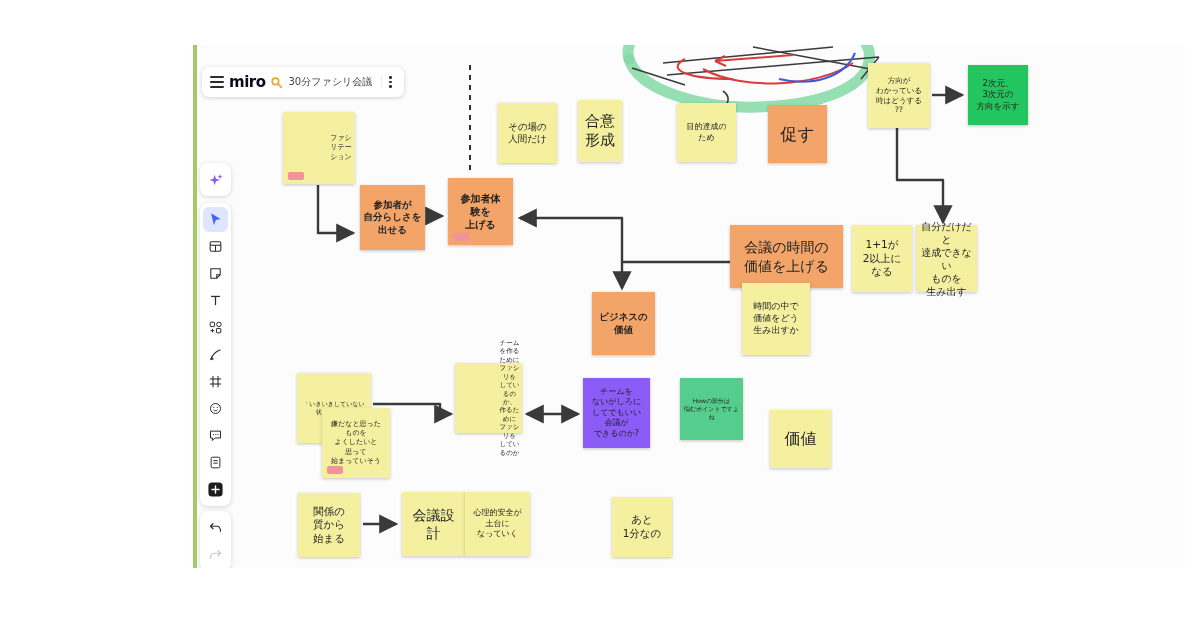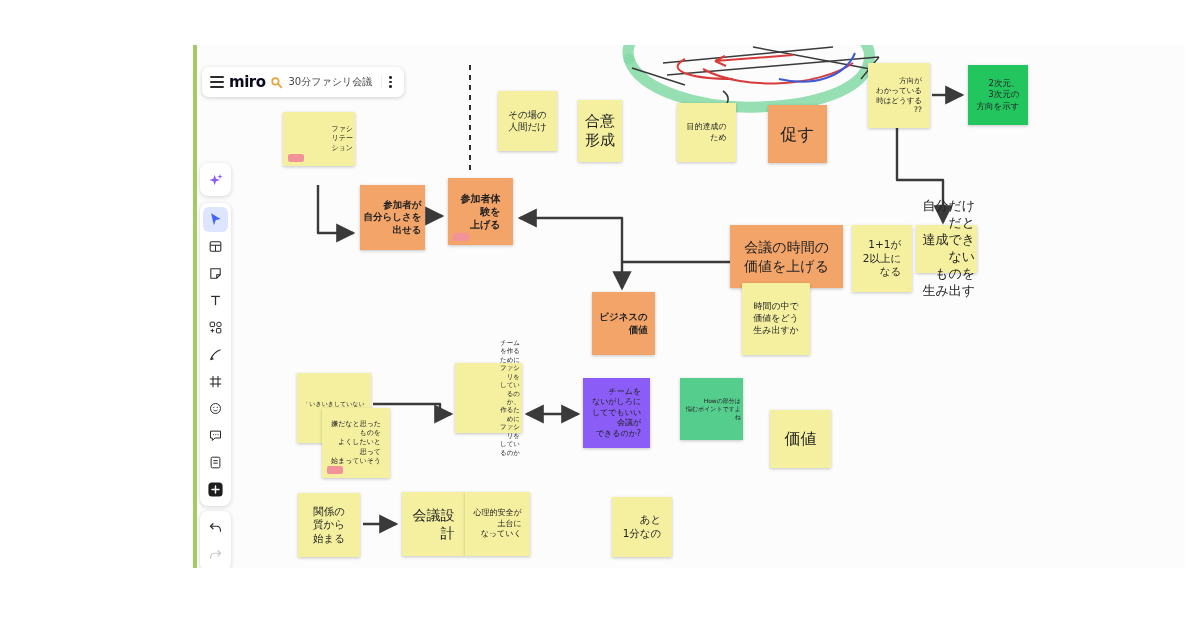--- a/index.html
+++ b/index.html
@@ -35,7 +35,7 @@
 
   
   .note { position:absolute; display:flex; align-items:center; justify-content:center;
-          text-align:right; white-space:pre-line; color:#232323; line-height:1.3;
+          text-align:center; white-space:pre-line; color:#232323; line-height:1.3;
           box-shadow:0 1px 3px rgba(0,0,0,.22); padding:2px; z-index:10; }
   .note .tagchip { position:absolute; left:5px; bottom:4px; width:16px; height:8px;
                    border-radius:2px; background:#F2939B; }

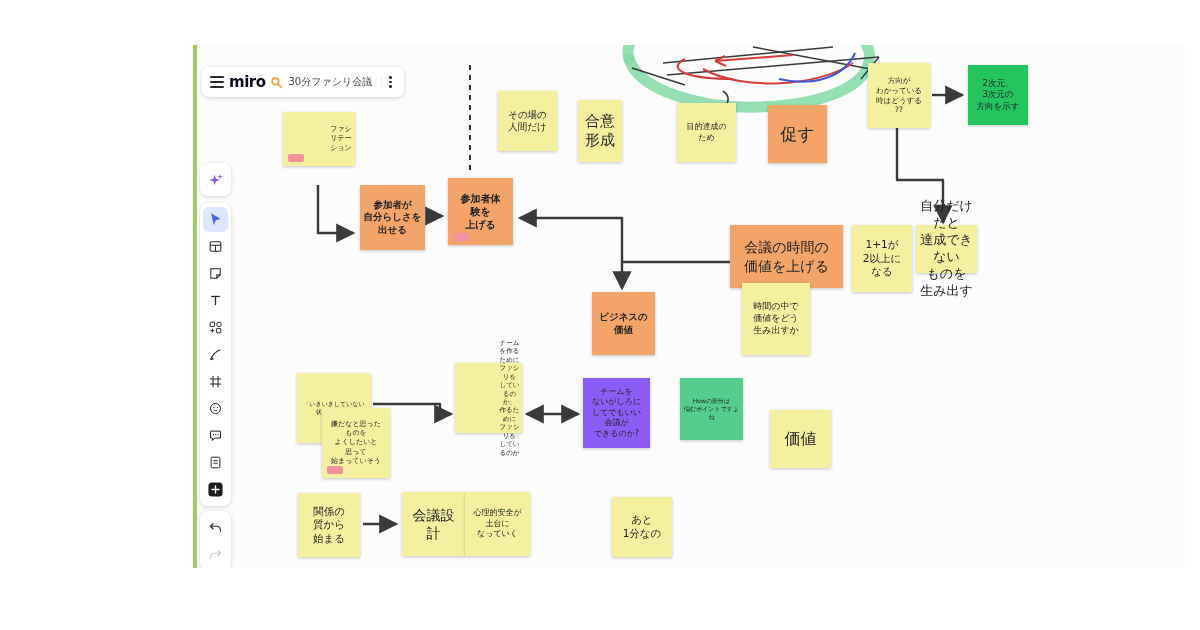--- a/index.html
+++ b/index.html
@@ -91,7 +91,7 @@
       <div class="note" style="left: 255px; top: 133px; width: 65px; height: 67px; font-size: 10px; font-weight: 600; background: rgb(243, 164, 105);">参加者体
 験を
 上げる<span class="tagchip" style="background: rgb(242, 147, 155);"></span></div>
-      <div class="note" style="left: 305px; top: 46px; width: 59px; height: 60px; font-size: 9.5px; font-weight: 400; background: rgb(245, 240, 160);">その場の
+      <div class="note" style="left: 305px; top: 58px; width: 59px; height: 60px; font-size: 9.5px; font-weight: 400; background: rgb(245, 240, 160);">その場の
 人間だけ</div>
       <div class="note" style="left: 385px; top: 55px; width: 44px; height: 62px; font-size: 15px; font-weight: 500; background: rgb(245, 240, 160);">合意
 形成</div>

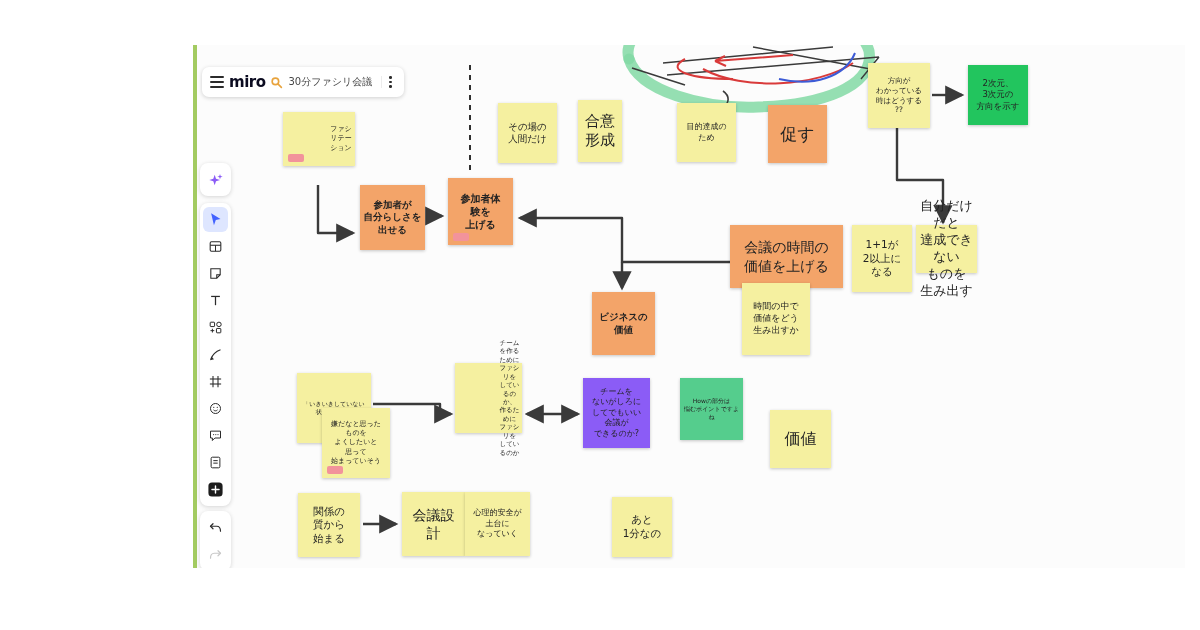--- a/index.html
+++ b/index.html
@@ -84,7 +84,7 @@
   </svg>
 
   <div id="canvas-notes">
-      <div class="note" style="left: 90px; top: 67px; width: 72px; height: 54px; font-size: 7px; font-weight: 400; background: rgb(245, 240, 160); padding-left: 46px;">ファシリテーション<span class="tagchip" style="background: rgb(242, 147, 155);"></span></div>
+      <div class="note" style="left: 90px; top: 67px; width: 72px; height: 72px; font-size: 7px; font-weight: 400; background: rgb(245, 240, 160); padding-left: 46px;">ファシリテーション<span class="tagchip" style="background: rgb(242, 147, 155);"></span></div>
       <div class="note" style="left: 167px; top: 140px; width: 65px; height: 65px; font-size: 9.5px; font-weight: 600; background: rgb(243, 164, 105);">参加者が
 自分らしさを
 出せる</div>

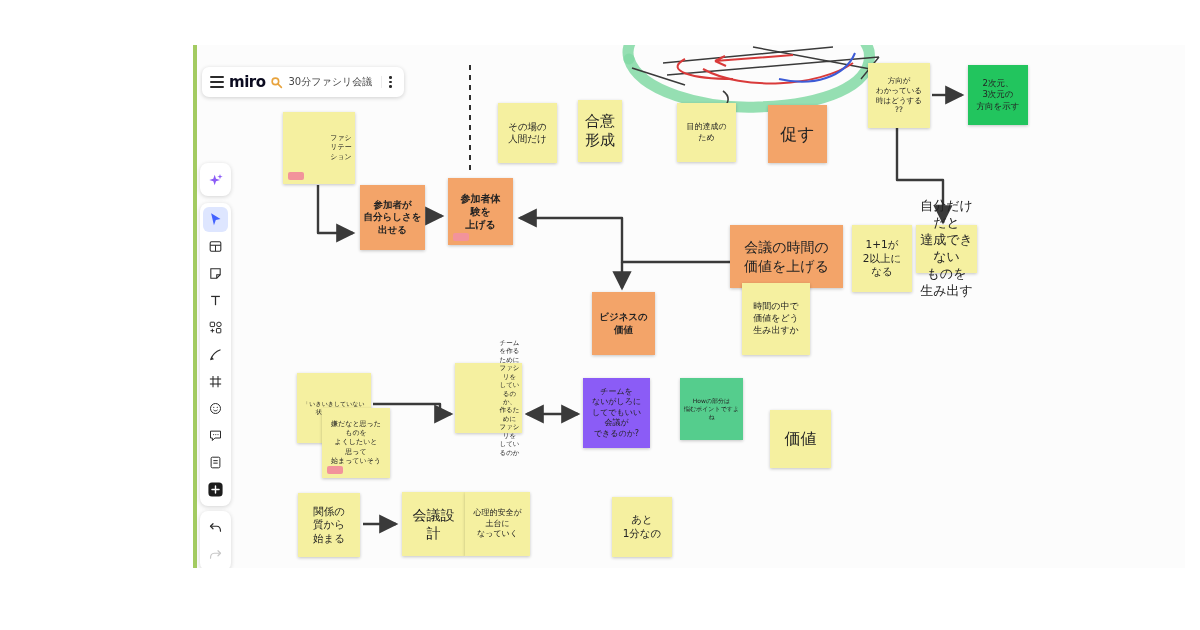--- a/index.html
+++ b/index.html
@@ -113,7 +113,7 @@
       <div class="note" style="left: 659px; top: 180px; width: 60px; height: 67px; font-size: 10.5px; font-weight: 400; background: rgb(245, 240, 160);">1+1が
 2以上に
 なる</div>
-      <div class="note" style="left: 723px; top: 180px; width: 61px; height: 48px; font-size: 13px; font-weight: 400; background: rgb(245, 240, 160);">自分だけだと
+      <div class="note" style="left: 723px; top: 180px; width: 61px; height: 67px; font-size: 10px; font-weight: 400; background: rgb(245, 240, 160);">自分だけだと
 達成できない
 ものを
 生み出す</div>

